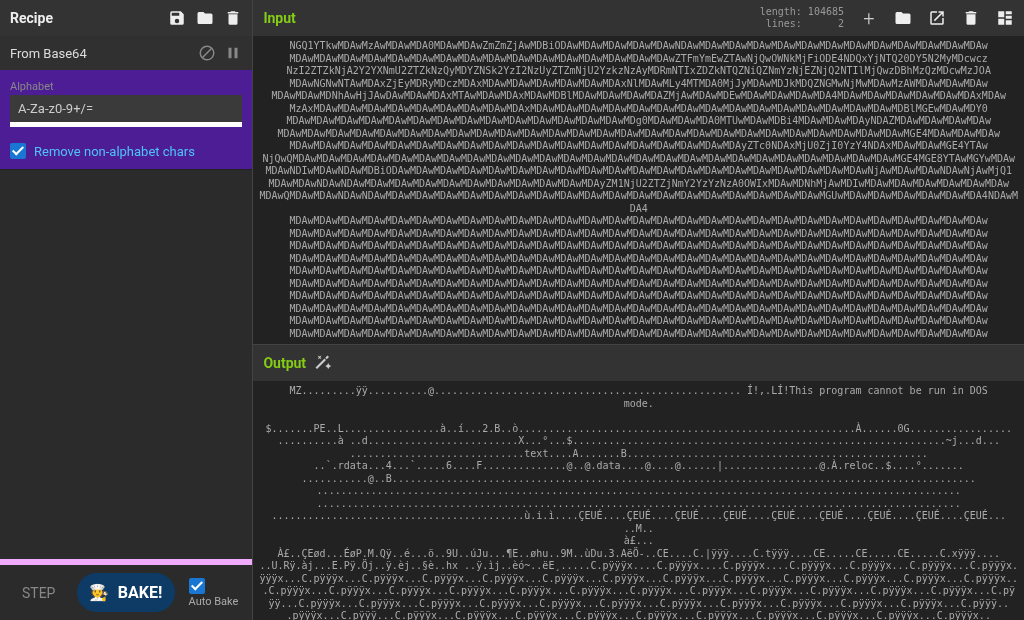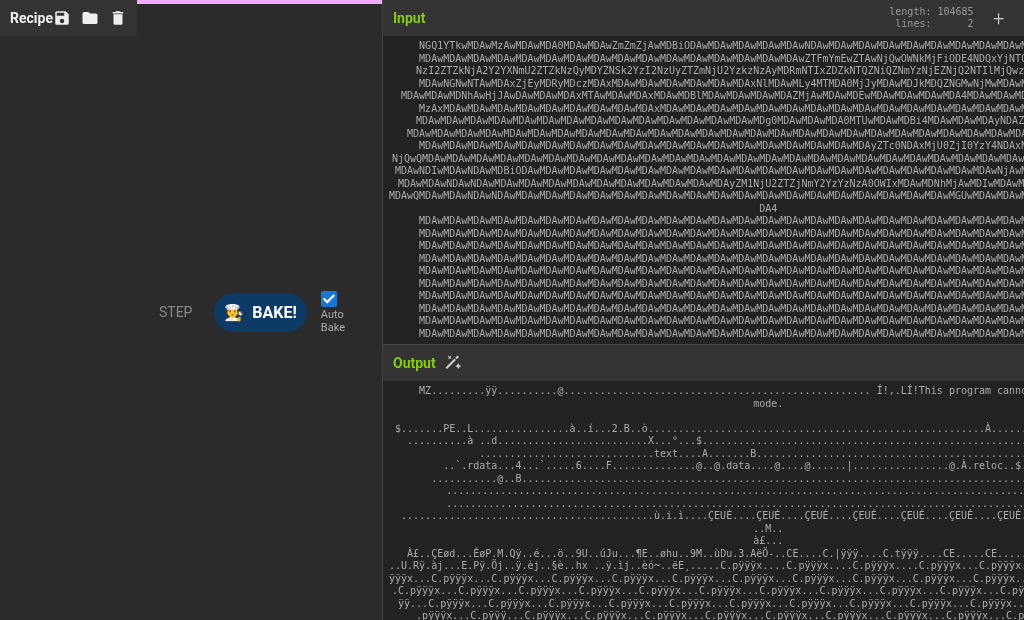--- a/index.html
+++ b/index.html
@@ -5,7 +5,7 @@
 * { margin: 0; padding: 0; box-sizing: border-box; }
 body { font-family: -apple-system, BlinkMacSystemFont, "Segoe UI", Roboto, sans-serif; background: #1a1a1a; color: #ccc; font-size: 13px; overflow: hidden; }
 .app { display: flex; width: 1024px; height: 620px; }
-.left { width: 383px; display: flex; flex-direction: row; background: #2b2b2b; border-right: 1px solid #444; }
+.left { width: 383px; display: flex; flex-direction: column; background: #2b2b2b; border-right: 1px solid #444; }
 .right { flex: 1; display: flex; flex-direction: column; }
 
 .panel-header { display: flex; align-items: center; justify-content: space-between; padding: 8px 10px; background: #333; height: 36px; }

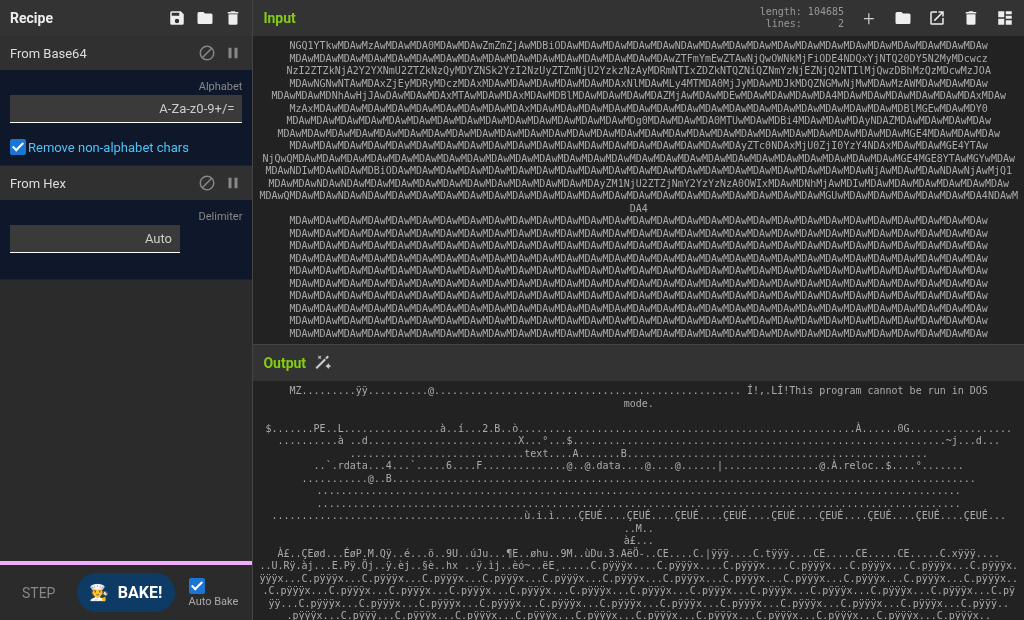--- a/index.html
+++ b/index.html
@@ -17,7 +17,7 @@
 .icon-dim svg { fill: #888; }
 
 .op-list { flex: 1; overflow-y: auto; background: #2b2b2b; }
-.op { background: #0f172a; border-bottom: 1px solid #222; }
+.op { background: #4c1d95; border-bottom: 1px solid #222; }
 .op-head { display: flex; align-items: center; justify-content: space-between; padding: 8px 10px; background: #303030; }
 .op-title { color: #ddd; font-size: 13px; }
 .op-icons { display: flex; gap: 8px; }

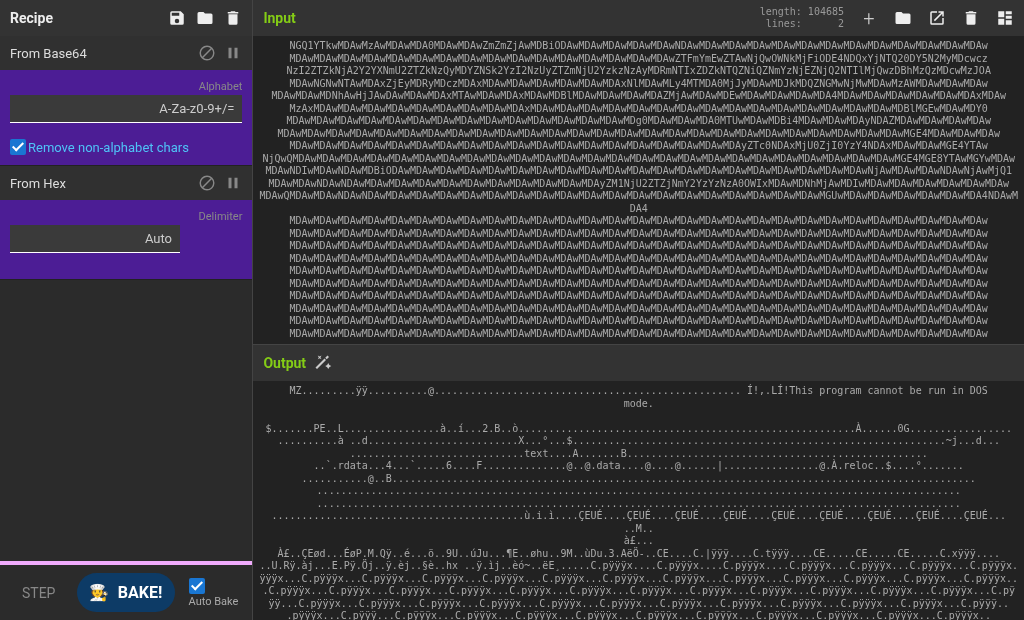--- a/index.html
+++ b/index.html
@@ -22,7 +22,7 @@
 .op-title { color: #ddd; font-size: 13px; }
 .op-icons { display: flex; gap: 8px; }
 .op-body { padding: 10px; }
-.field { margin-bottom: 16px; text-align: right; }
+.field { margin-bottom: 16px; }
 .field-label { color: #888; font-size: 11px; margin-bottom: 2px; }
 .field-value { background: #3a3a3a; border: none; border-bottom: 1px solid #ffffff; color: #ccc; padding: 6px 8px; font-size: 13px; display: block; }
 .alphabet-box { width: 100%; }

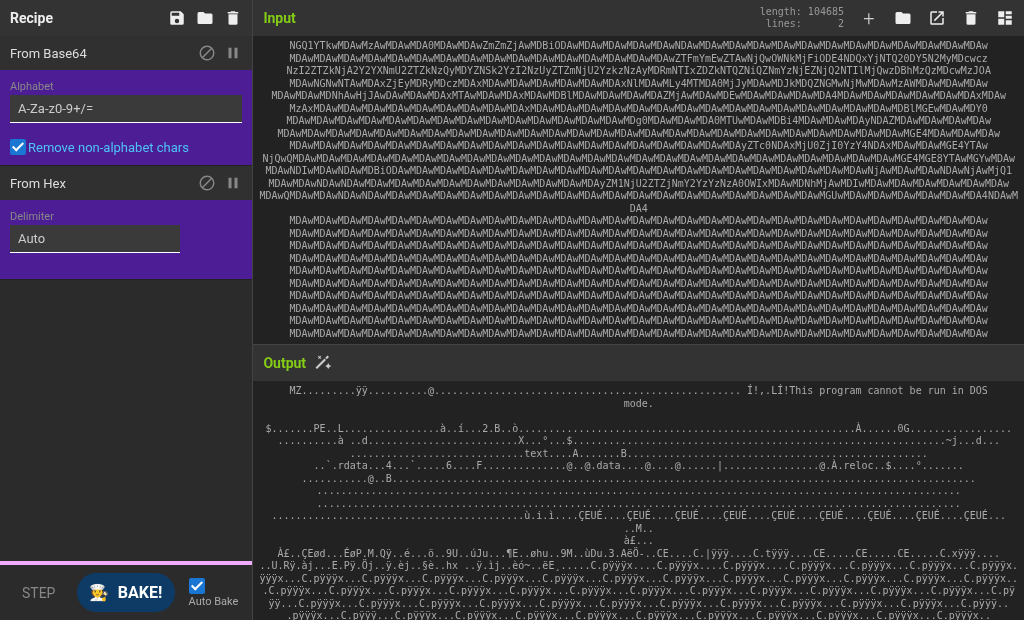--- a/index.html
+++ b/index.html
@@ -24,7 +24,7 @@
 .op-body { padding: 10px; }
 .field { margin-bottom: 16px; }
 .field-label { color: #888; font-size: 11px; margin-bottom: 2px; }
-.field-value { background: #3a3a3a; border: none; border-bottom: 1px solid #ffffff; color: #ccc; padding: 6px 8px; font-size: 13px; display: block; }
+.field-value { background: #3a3a3a; border: none; border-bottom: 5px solid #ffffff; color: #ccc; padding: 6px 8px; font-size: 13px; display: block; }
 .alphabet-box { width: 100%; }
 .delim-box { width: 170px; }
 .check-row { display: flex; align-items: center; gap: 2px; margin-top: 6px; }

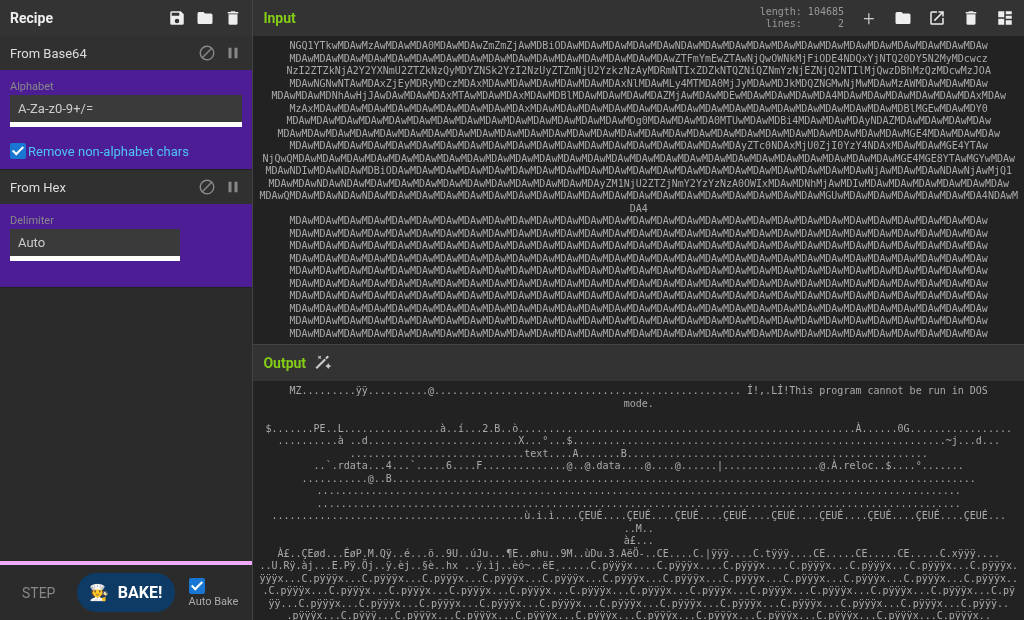--- a/index.html
+++ b/index.html
@@ -27,7 +27,7 @@
 .field-value { background: #3a3a3a; border: none; border-bottom: 5px solid #ffffff; color: #ccc; padding: 6px 8px; font-size: 13px; display: block; }
 .alphabet-box { width: 100%; }
 .delim-box { width: 170px; }
-.check-row { display: flex; align-items: center; gap: 2px; margin-top: 6px; }
+.check-row { display: flex; align-items: center; gap: 8px; margin-top: 6px; }
 .check { width: 16px; height: 16px; background: #1976d2; border-radius: 2px; position: relative; display: inline-block; }
 .check::after { content: ''; position: absolute; left: 5px; top: 1px; width: 4px; height: 9px; border: solid white; border-width: 0 2px 2px 0; transform: rotate(45deg); }
 .check-label { color: #4fc3f7; font-size: 13px; }

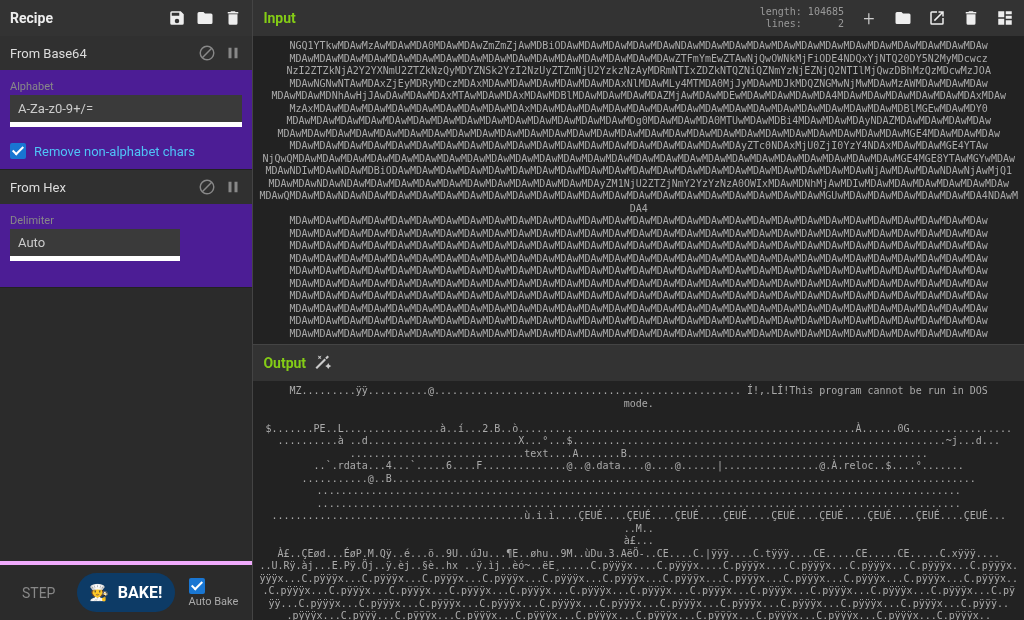--- a/index.html
+++ b/index.html
@@ -105,29 +105,6 @@
         </div>
       </div>
 
-      <div class="op">
-        <div class="op-head">
-          <span class="op-title">From Hex</span>
-          <div class="op-icons">
-            <span class="icon icon-dim">
-                <svg viewBox="0 0 24 24">
-                  <path d="M12 2a10 10 0 1 0 0 20 10 10 0 0 0 0-20zM4 12a8 8 0 0 1 12.9-6.3L5.7 16.9A8 8 0 0 1 4 12zm8 8a8 8 0 0 1-4.9-1.7L18.3 7.1A8 8 0 0 1 12 20z"></path>
-                </svg>
-              </span>
-            <span class="icon icon-dim">
-                <svg viewBox="0 0 24 24">
-                  <path d="M6 19h4V5H6v14zm8-14v14h4V5h-4z"></path>
-                </svg>
-              </span>
-          </div>
-        </div>
-        <div class="op-body">
-          <div class="field">
-            <div class="field-label">Delimiter</div>
-            <div class="field-value delim-box">Auto</div>
-          </div>
-        </div>
-      </div>
     </div>
 
     <div class="footer">

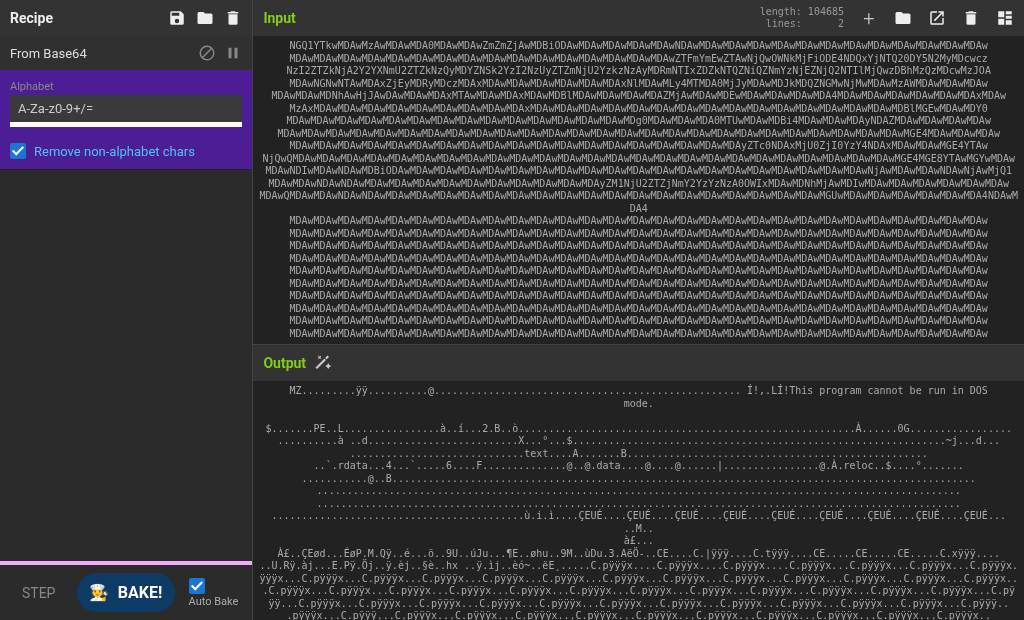--- a/index.html
+++ b/index.html
@@ -32,7 +32,7 @@
 .check::after { content: ''; position: absolute; left: 5px; top: 1px; width: 4px; height: 9px; border: solid white; border-width: 0 2px 2px 0; transform: rotate(45deg); }
 .check-label { color: #4fc3f7; font-size: 13px; }
 
-.footer { display: flex; align-items: center; padding: 8px; gap: 8px; background: #2b2b2b; border-top: 4px solid #f0abfc; }
+.footer { display: flex; align-items: center; padding: 8px; gap: 8px; background: #2b2b2b; border-top: 6px solid #f0abfc; }
 .step-btn { color: #888; font-size: 14px; padding: 8px 14px; cursor: pointer; }
 .bake-btn { flex: 1; background: #0d3b66; color: #fff; border-radius: 20px; padding: 10px; font-size: 16px; font-weight: bold; display: flex; align-items: center; justify-content: center; gap: 8px; cursor: pointer; }
 .autobake { display: flex; flex-direction: column; align-items: flex-start; gap: 1px; font-size: 11px; color: #aaa; padding: 0 6px; }

